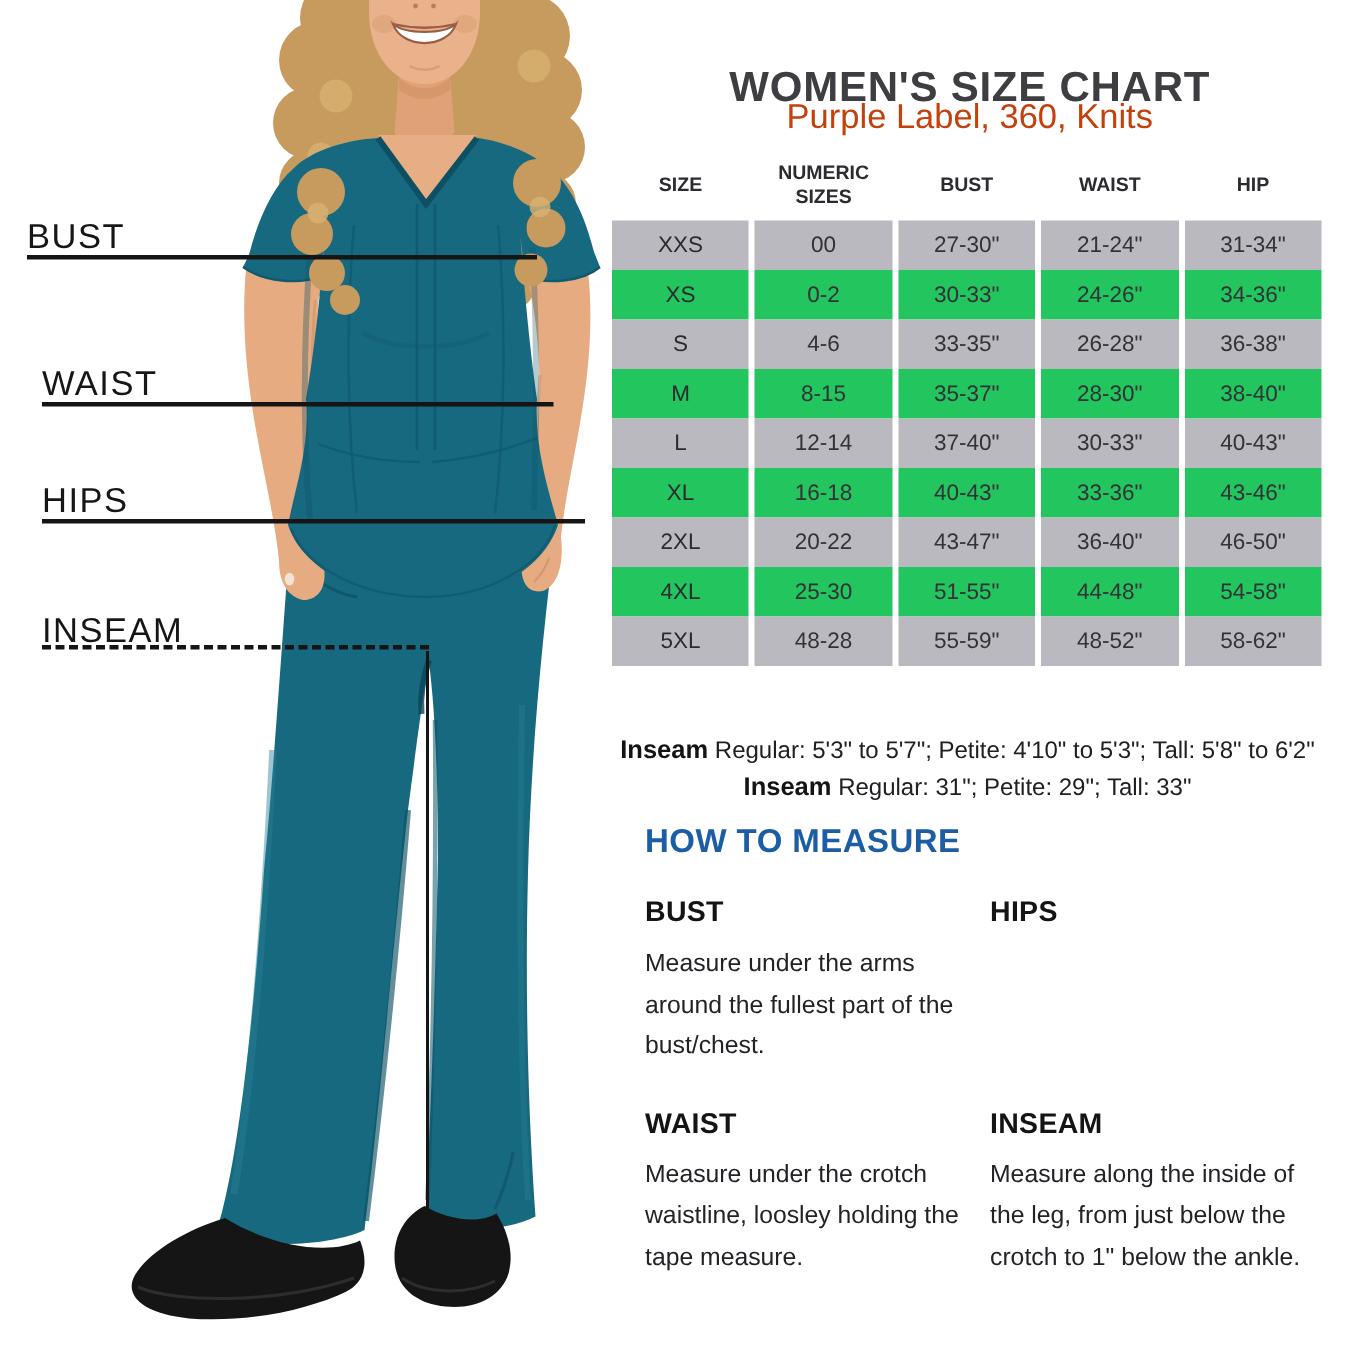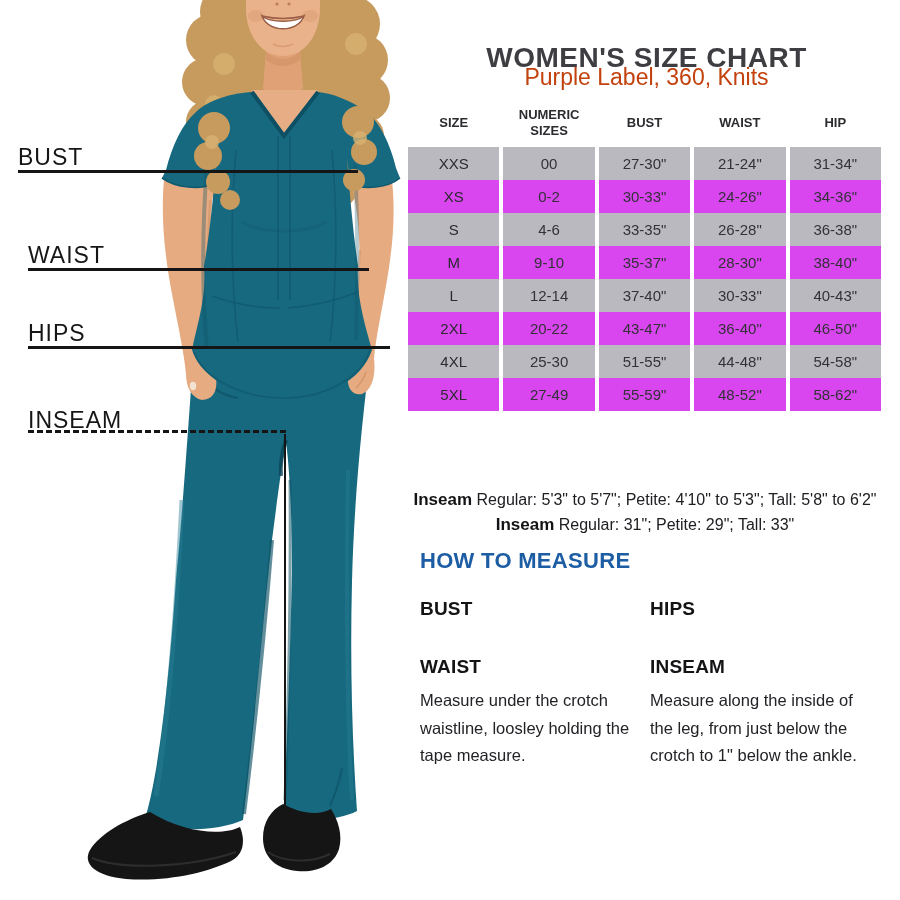--- a/index.html
+++ b/index.html
@@ -46,7 +46,7 @@
   }
   .size-table td{
     height:33px;padding:0;text-align:center;vertical-align:middle;
-    font-size:15px;color:#323237;background:#d946ef;
+    font-size:15px;color:#323237;background:#22c55e;
   }
   .size-table tbody tr:nth-child(odd) td{background:#b9b9bf;}
   .size-table td.size-col{font-weight:normal;color:#2b2b30;}

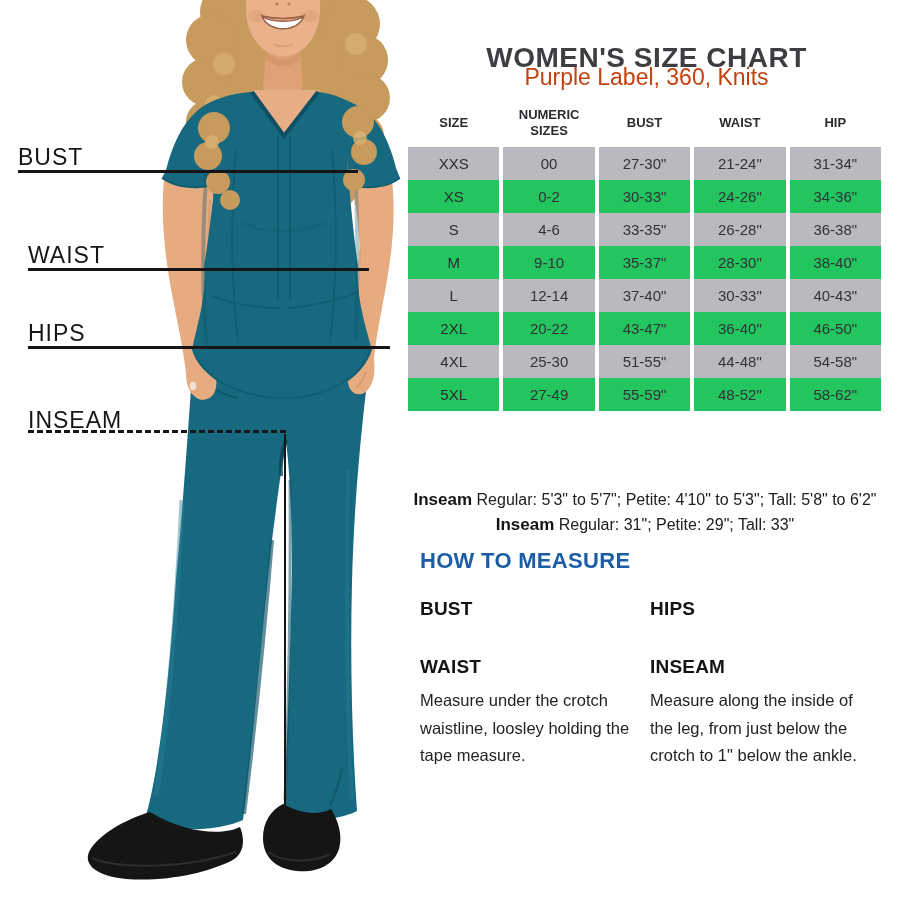--- a/index.html
+++ b/index.html
@@ -236,7 +236,7 @@
       </tr>
       <tr>
         <td class="size-col">M</td>
-        <td>9-10</td>
+        <td>8-15</td>
         <td>35-37"</td>
         <td>28-30"</td>
         <td>38-40"</td>

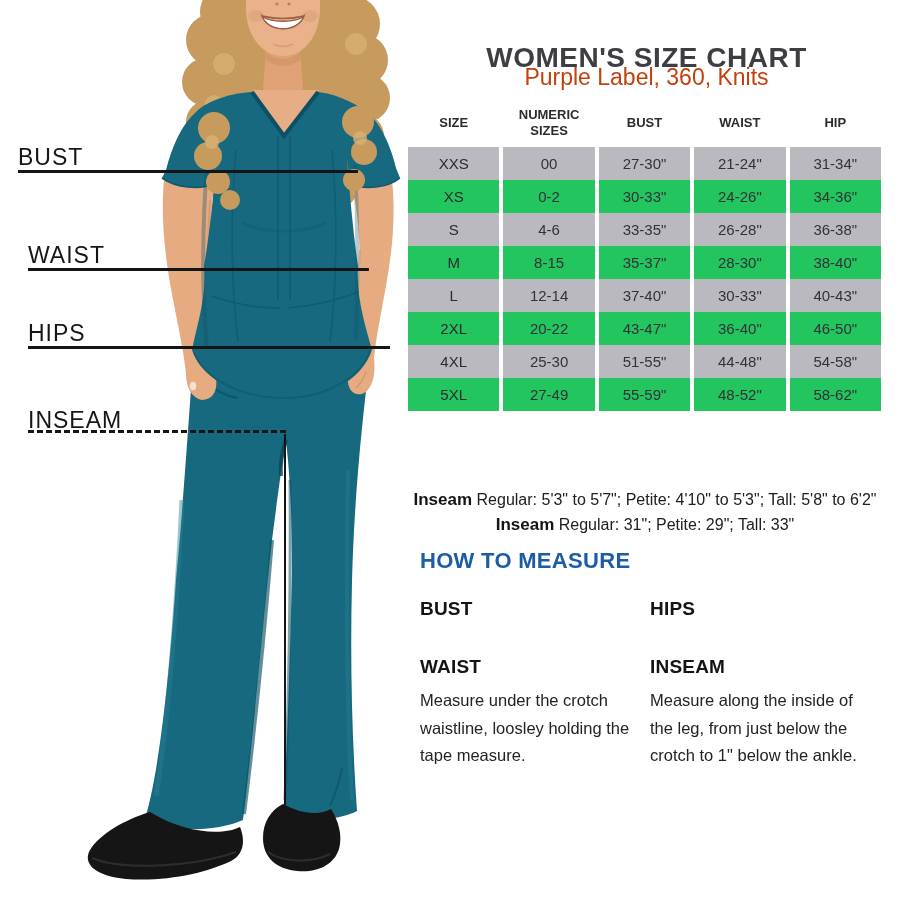--- a/index.html
+++ b/index.html
@@ -249,6 +249,13 @@
         <td>40-43"</td>
       </tr>
       <tr>
+        <td class="size-col">XL</td>
+        <td>16-18</td>
+        <td>40-43"</td>
+        <td>33-36"</td>
+        <td>43-46"</td>
+      </tr>
+      <tr>
         <td class="size-col">2XL</td>
         <td>20-22</td>
         <td>43-47"</td>

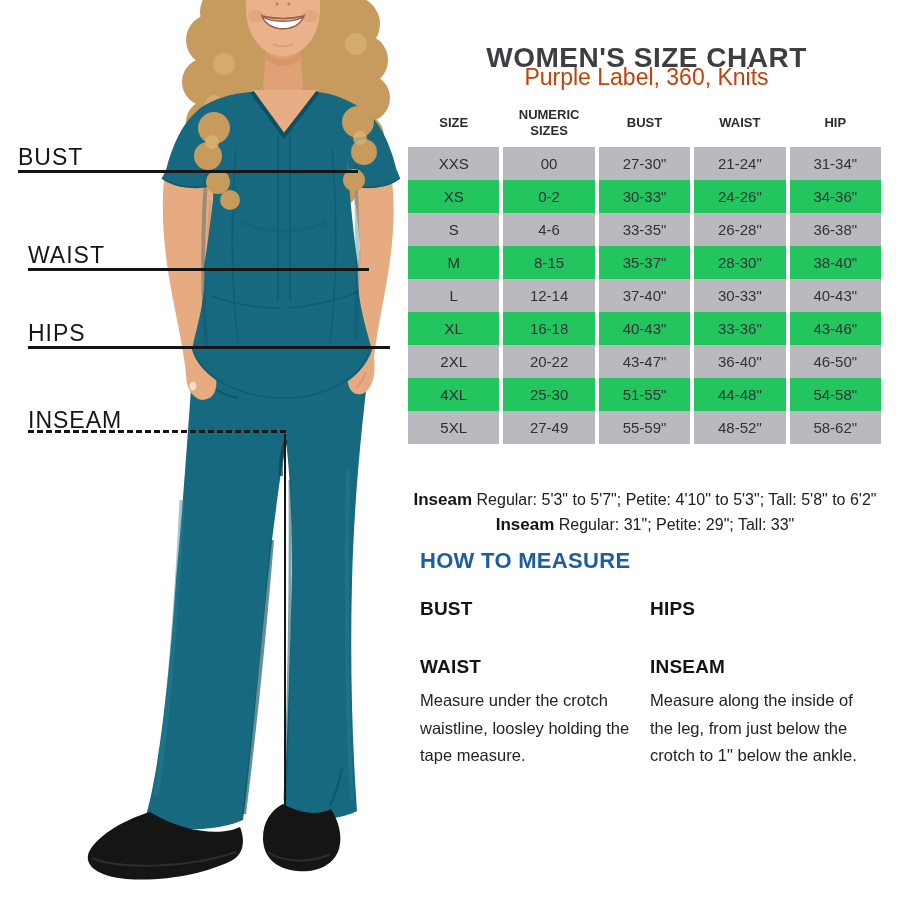--- a/index.html
+++ b/index.html
@@ -271,7 +271,7 @@
       </tr>
       <tr>
         <td class="size-col">5XL</td>
-        <td>27-49</td>
+        <td>48-28</td>
         <td>55-59"</td>
         <td>48-52"</td>
         <td>58-62"</td>

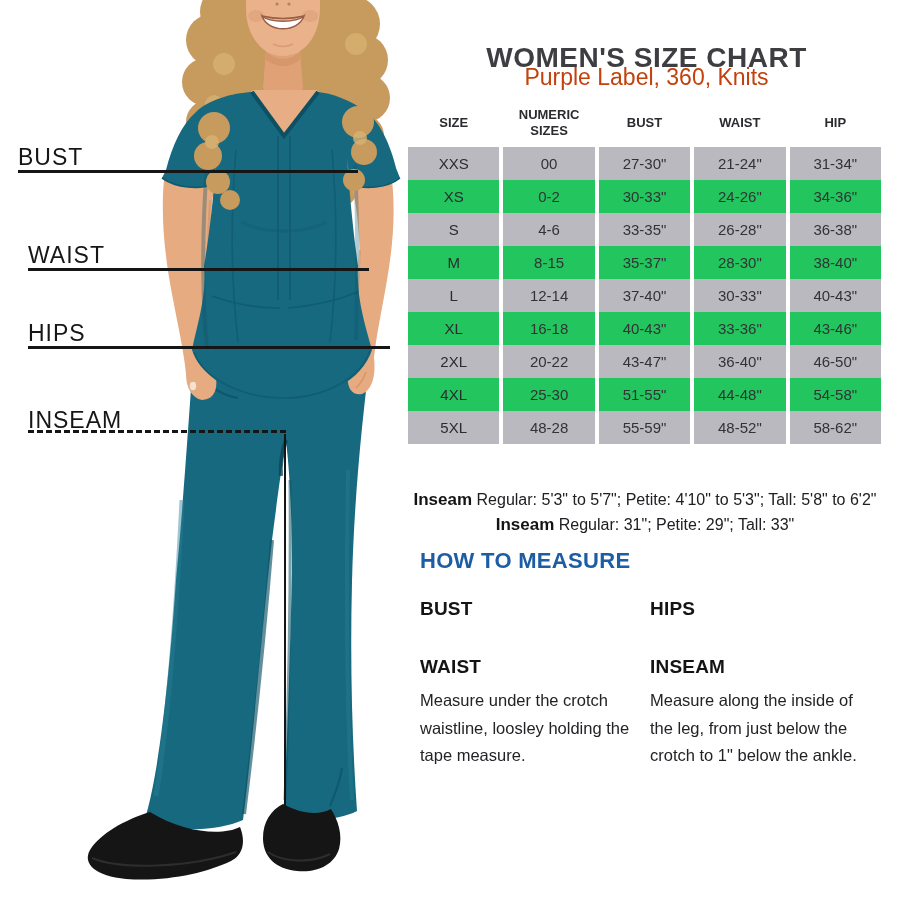--- a/index.html
+++ b/index.html
@@ -58,7 +58,7 @@
   .notes .note-label{font-weight:bold;font-size:17px;color:#141416;}
 
   
-  .howto{position:absolute;left:420px;top:548px;width:458px;z-index:2;}
+  .howto{position:absolute;left:430px;top:548px;width:458px;z-index:2;}
   .howto-title{
     font-size:22px;font-weight:bold;color:#1d5da4;letter-spacing:.3px;margin:0 0 24px 0;
   }

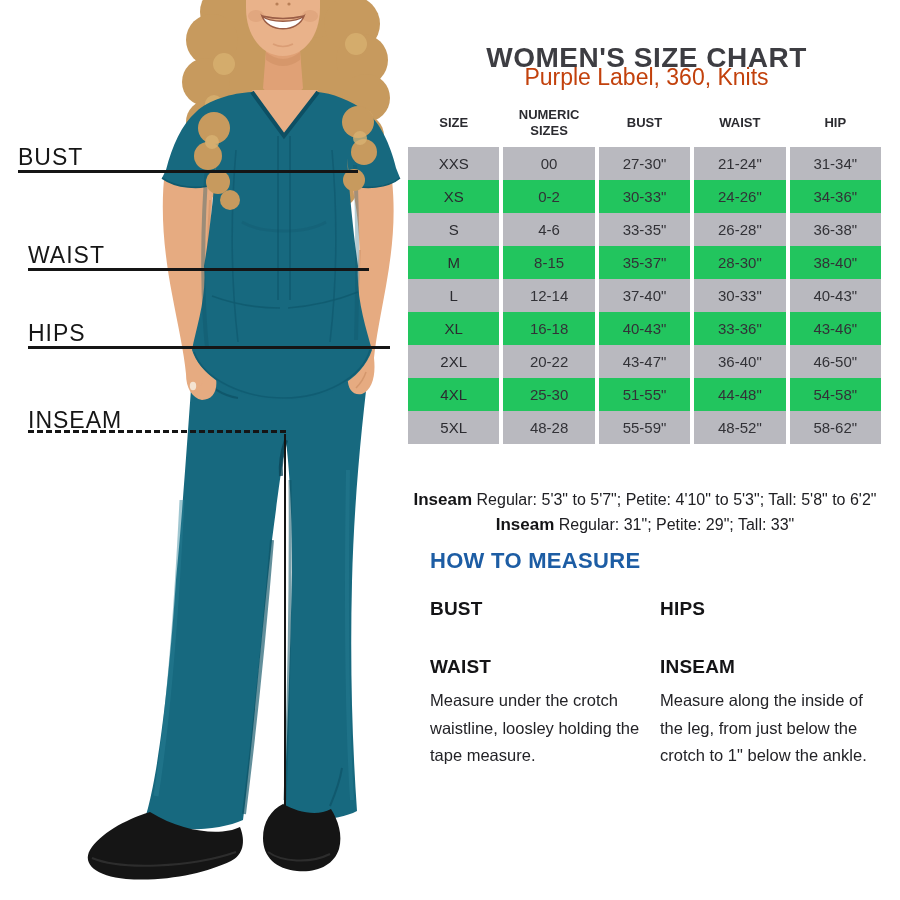--- a/index.html
+++ b/index.html
@@ -295,6 +295,7 @@
     <div class="howto-grid">
       <div class="howto-section">
         <h3>BUST</h3>
+        <p>Measure under the arms around the fullest part of the bust/chest.</p>
       </div>
       <div class="howto-section">
         <h3>HIPS</h3>

